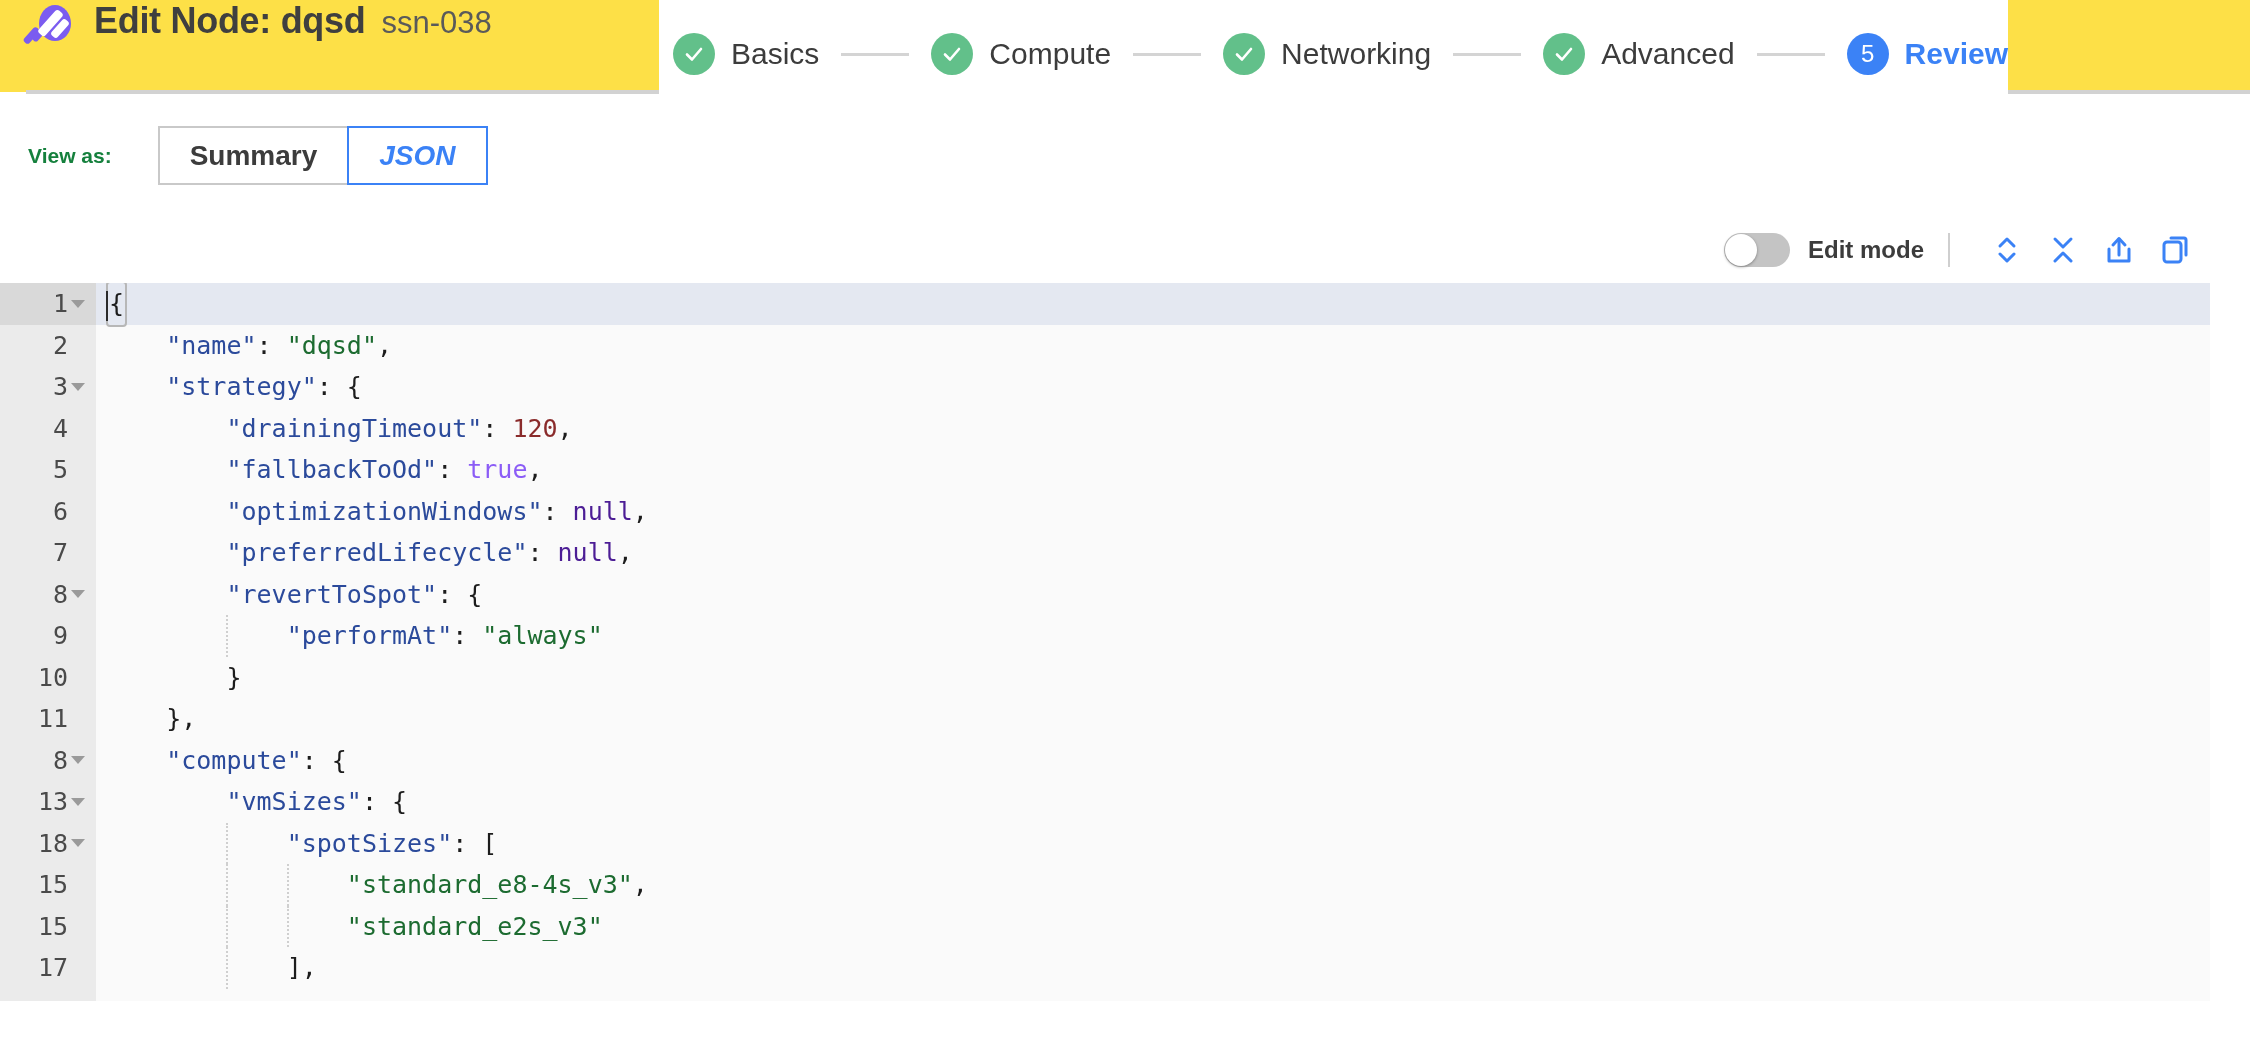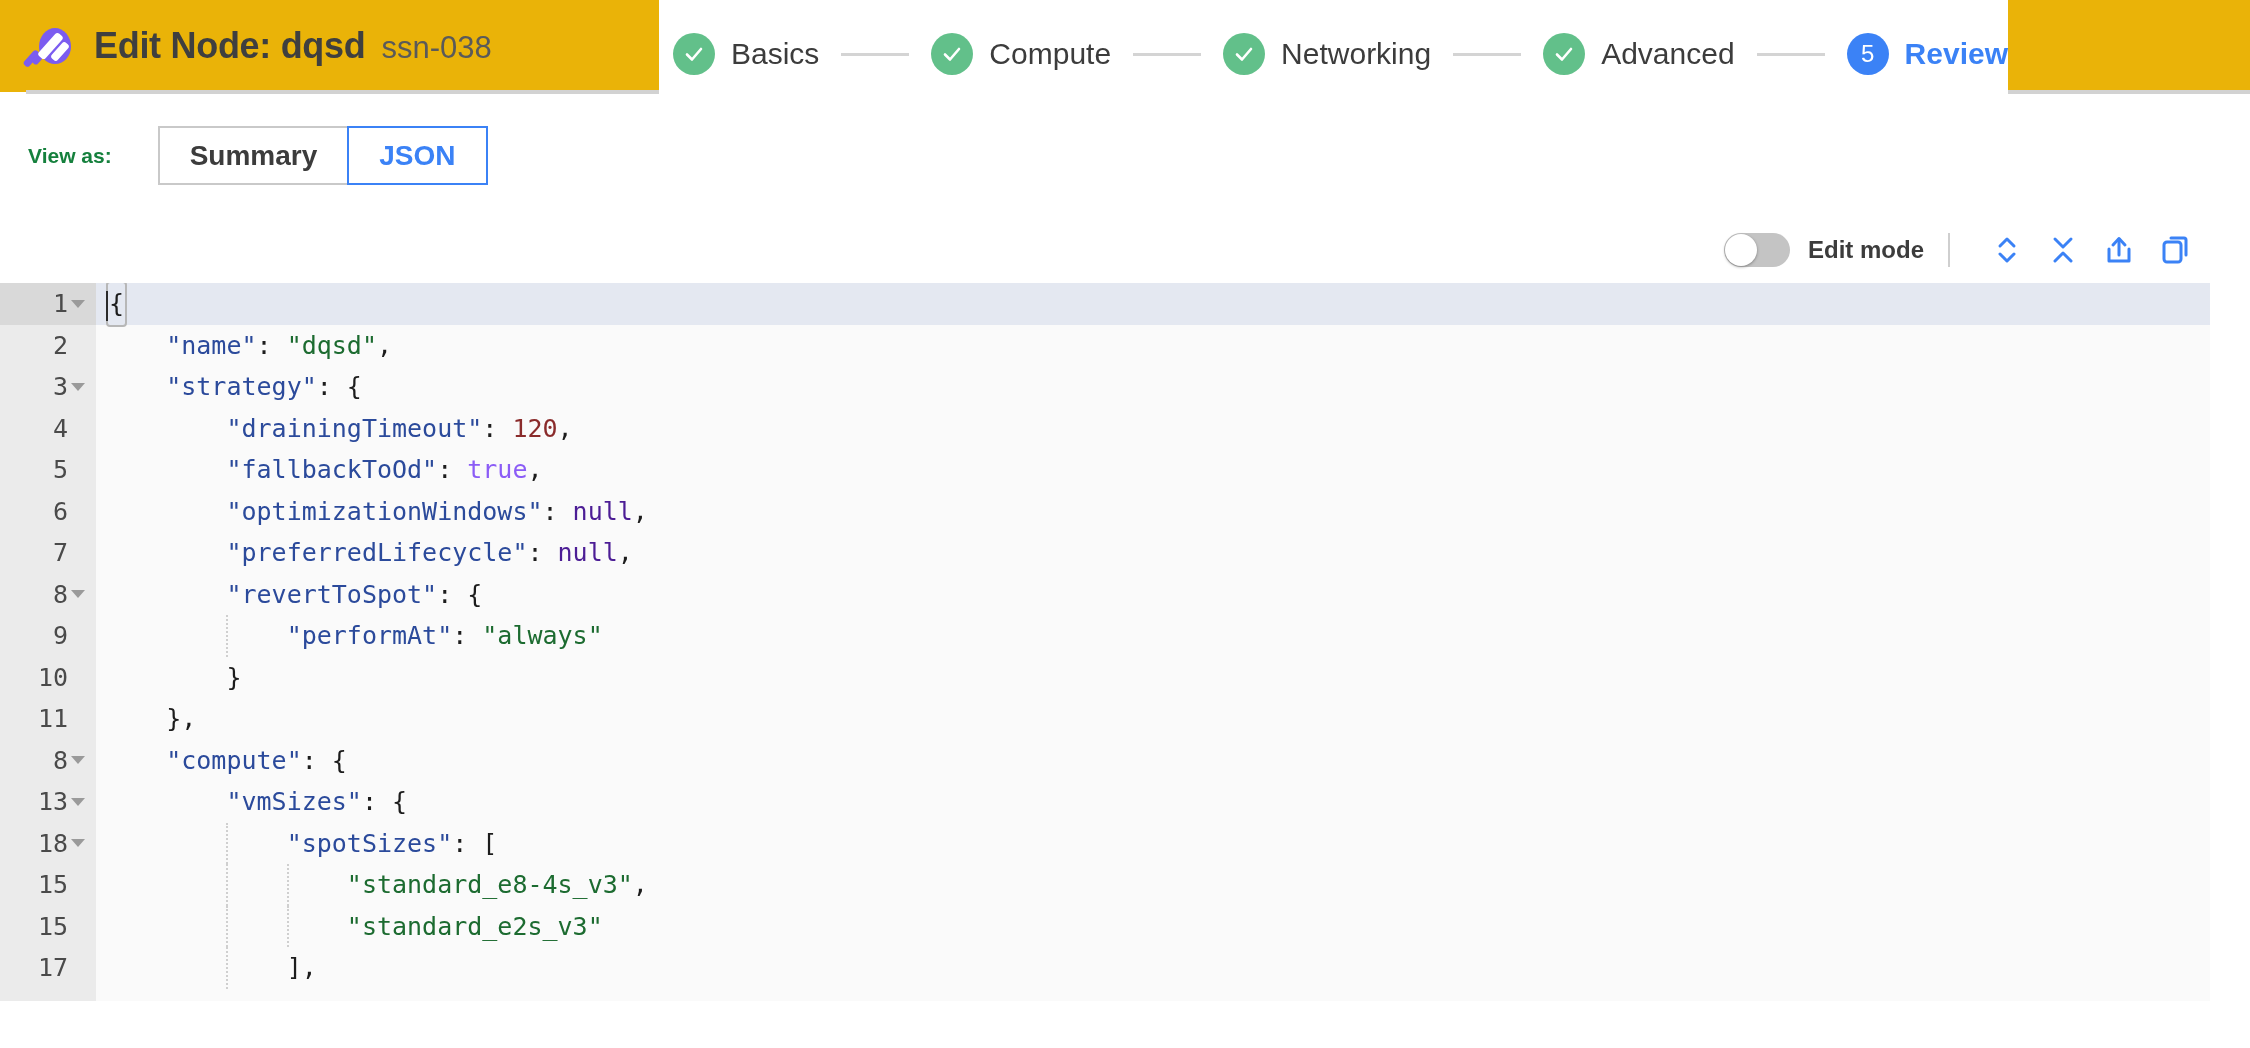--- a/index.html
+++ b/index.html
@@ -20,8 +20,7 @@
     position: relative;
     height: 92px;
     display: flex;
-    align-items: center;
-    background: #eab308;
+    background: #fde047;
   }
   .header-sep {
     position: absolute;

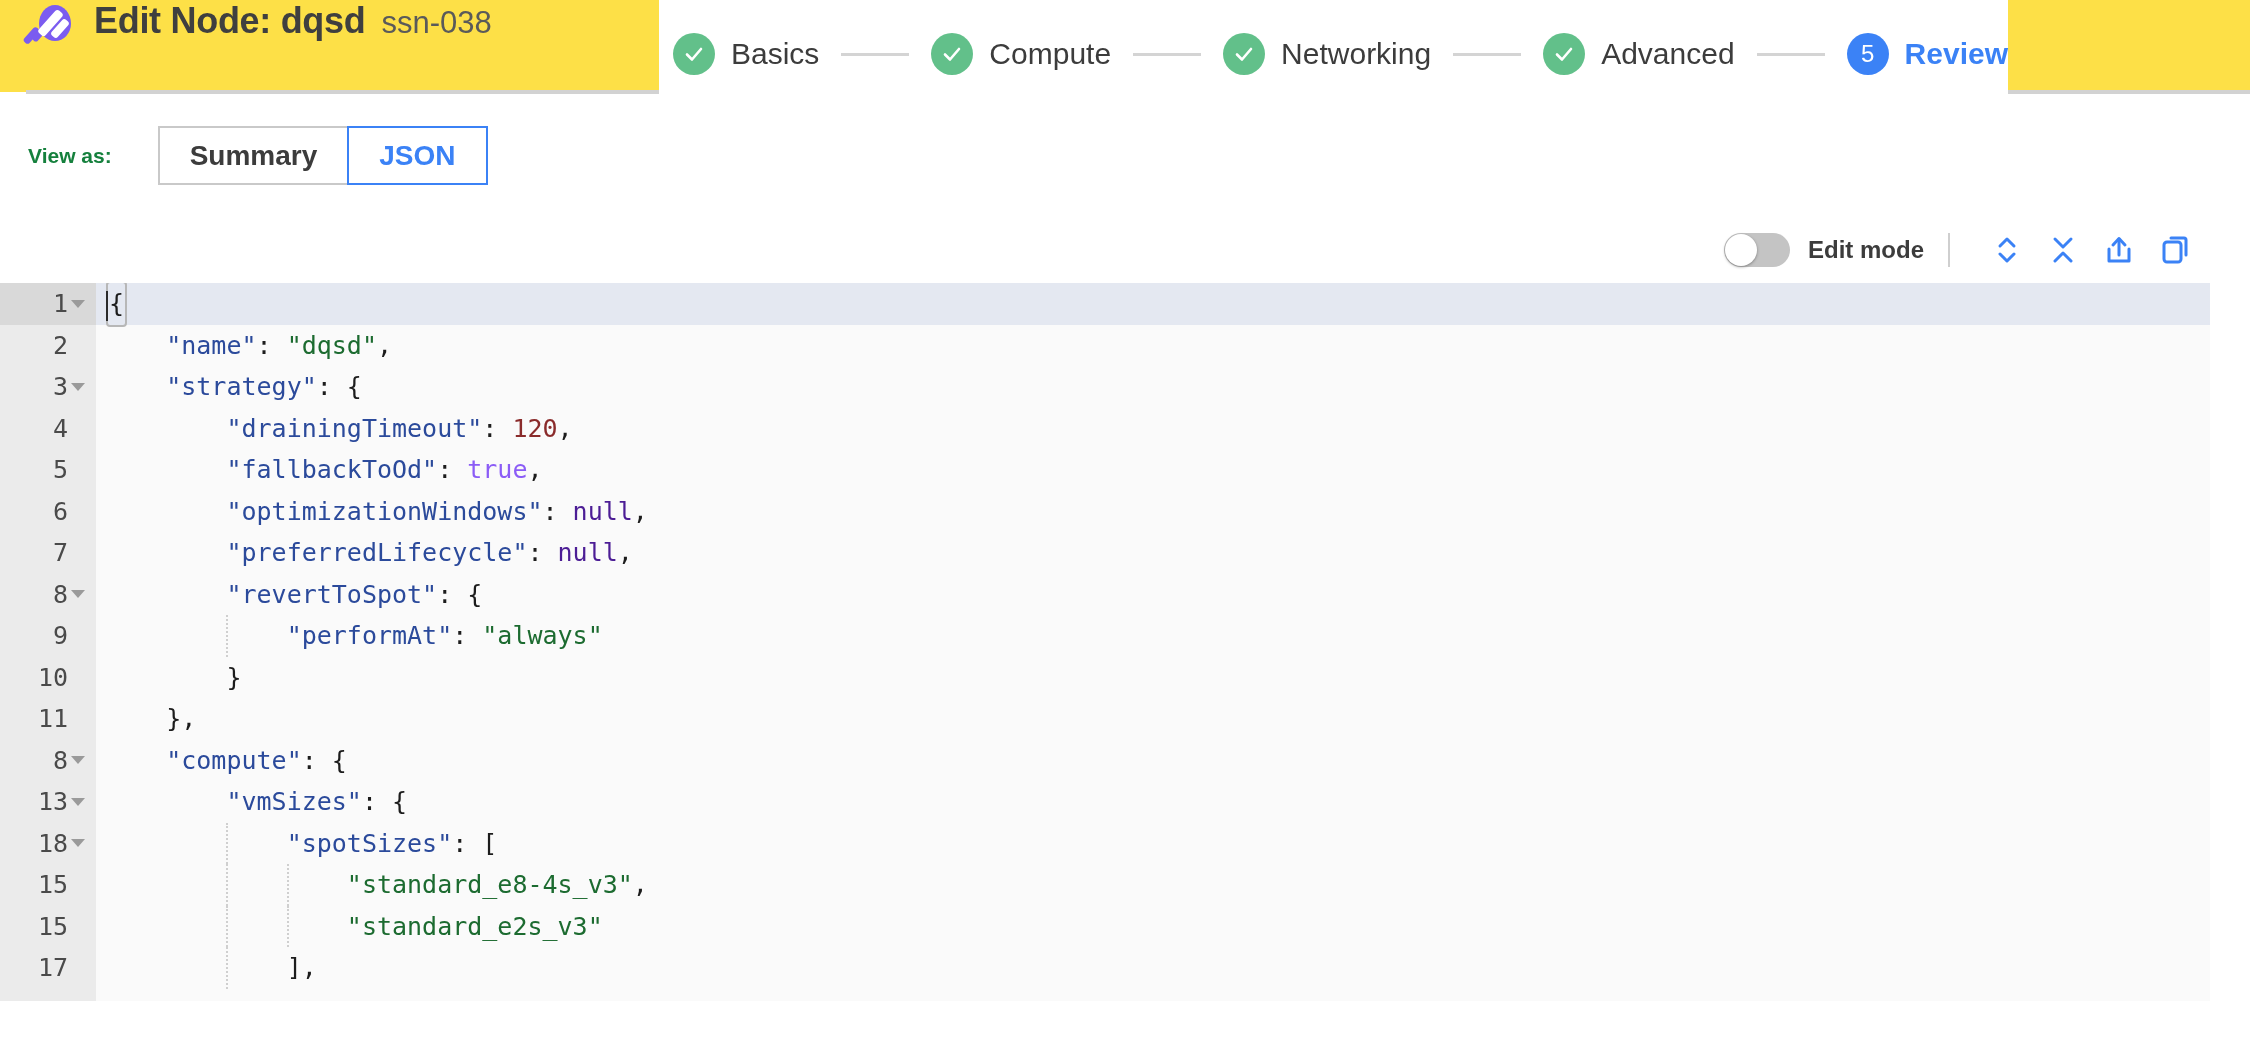--- a/index.html
+++ b/index.html
@@ -160,6 +160,7 @@
   .seg-btn.selected {
     border: 2px solid #3b82f6;
     color: #3b82f6;
+    font-style: italic;
   }
 
   

